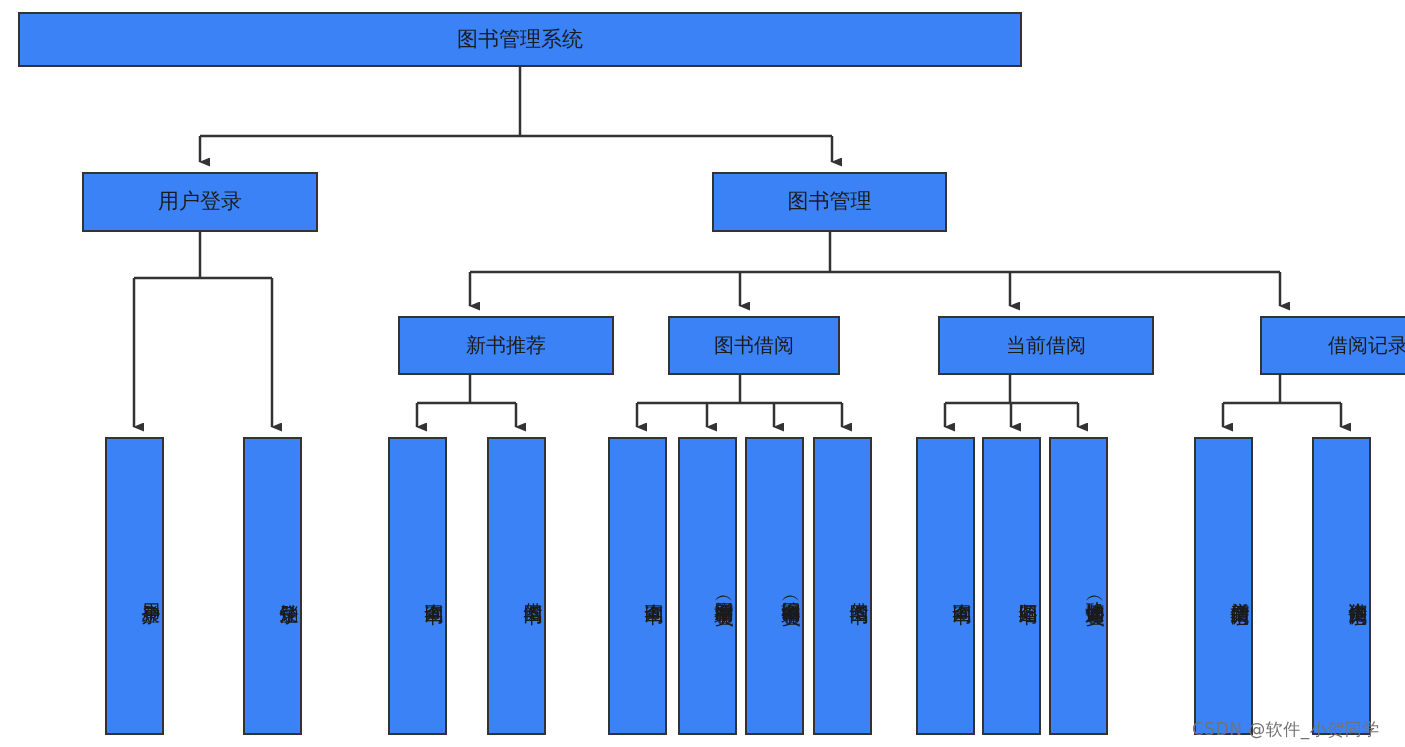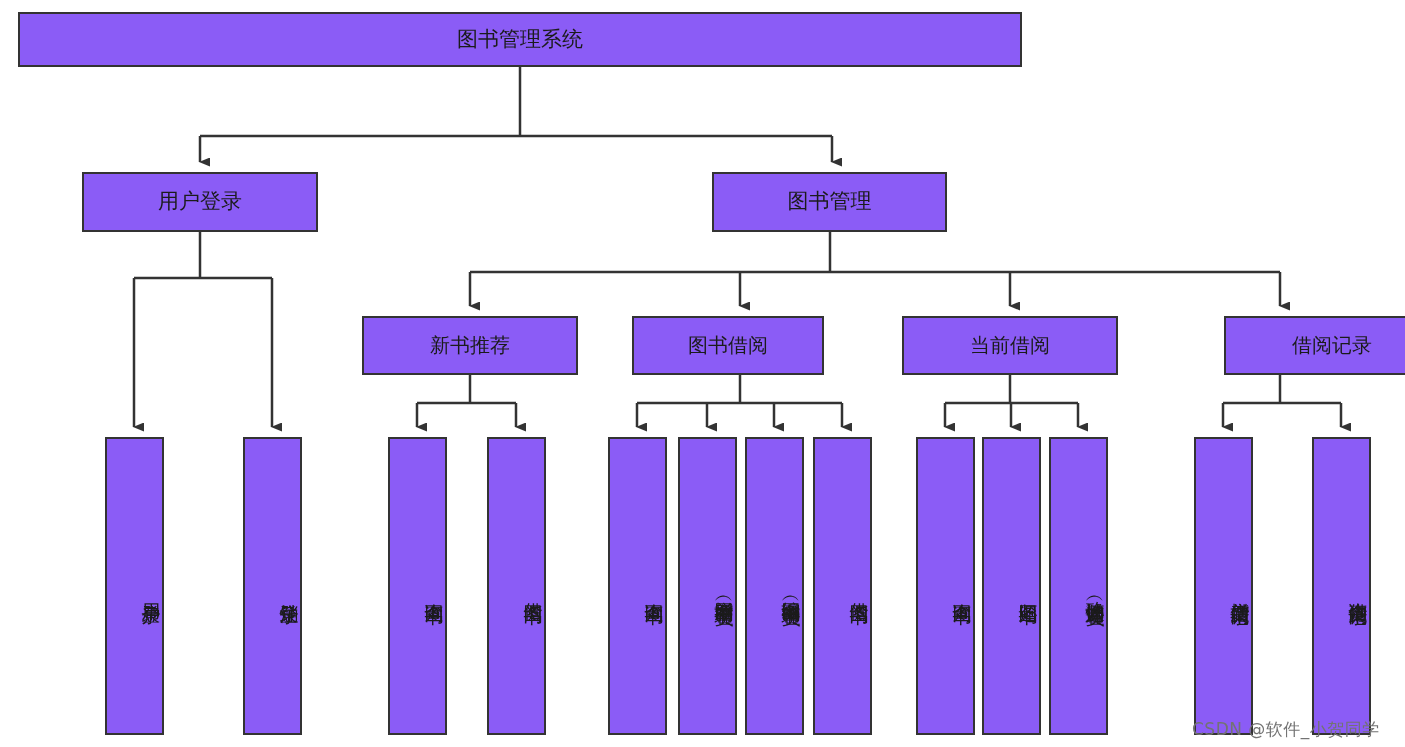--- a/index.html
+++ b/index.html
@@ -27,7 +27,7 @@
   }
   .node {
     position: absolute;
-    background: #8b5cf6;
+    background: #3b82f6;
     border: 2.5px solid #333333;
     display: flex;
     align-items: center;

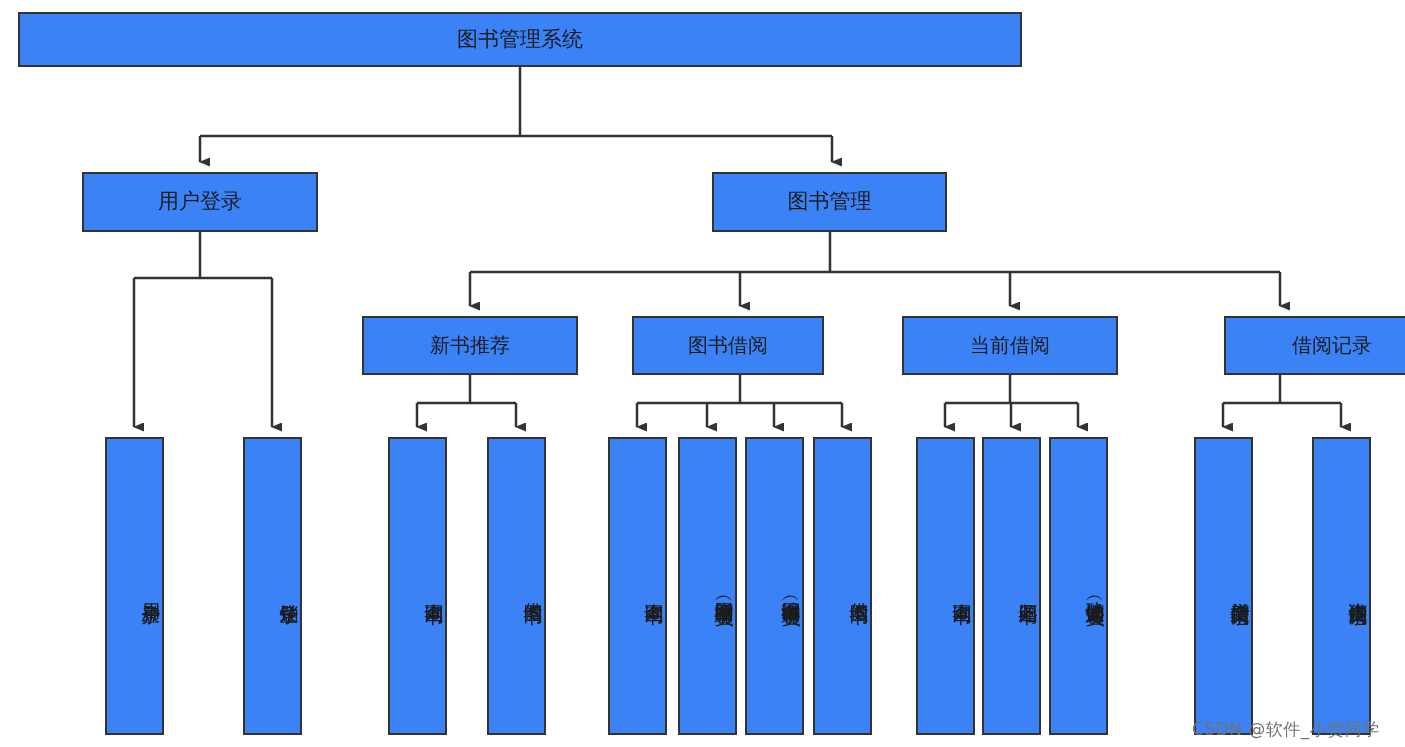--- a/index.html
+++ b/index.html
@@ -44,6 +44,7 @@
   }
   .node-l2 {
     font-size: 20px;
+    margin-left: 36px;
   }
   .node-leaf {
     font-size: 19px;

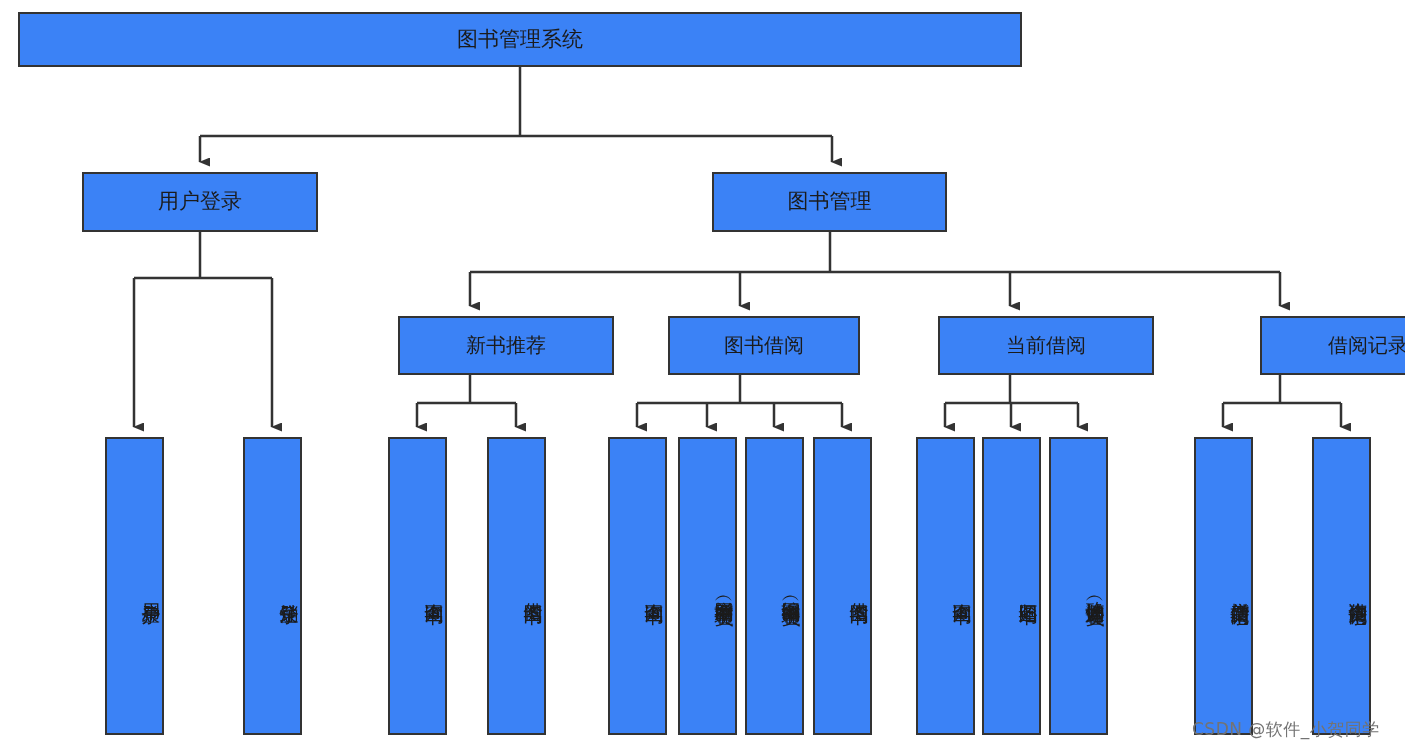--- a/index.html
+++ b/index.html
@@ -137,7 +137,7 @@
   <div class="node node-l2" style="left:362px; top:316px; width:216px; height:59px;">
     <span>新书推荐</span>
   </div>
-  <div class="node node-l2" style="left:632px; top:316px; width:192px; height:59px;">
+  <div class="node node-l2" style="left:632px; top:316px; width:172px; height:59px;">
     <span>图书借阅</span>
   </div>
   <div class="node node-l2" style="left:902px; top:316px; width:216px; height:59px;">

